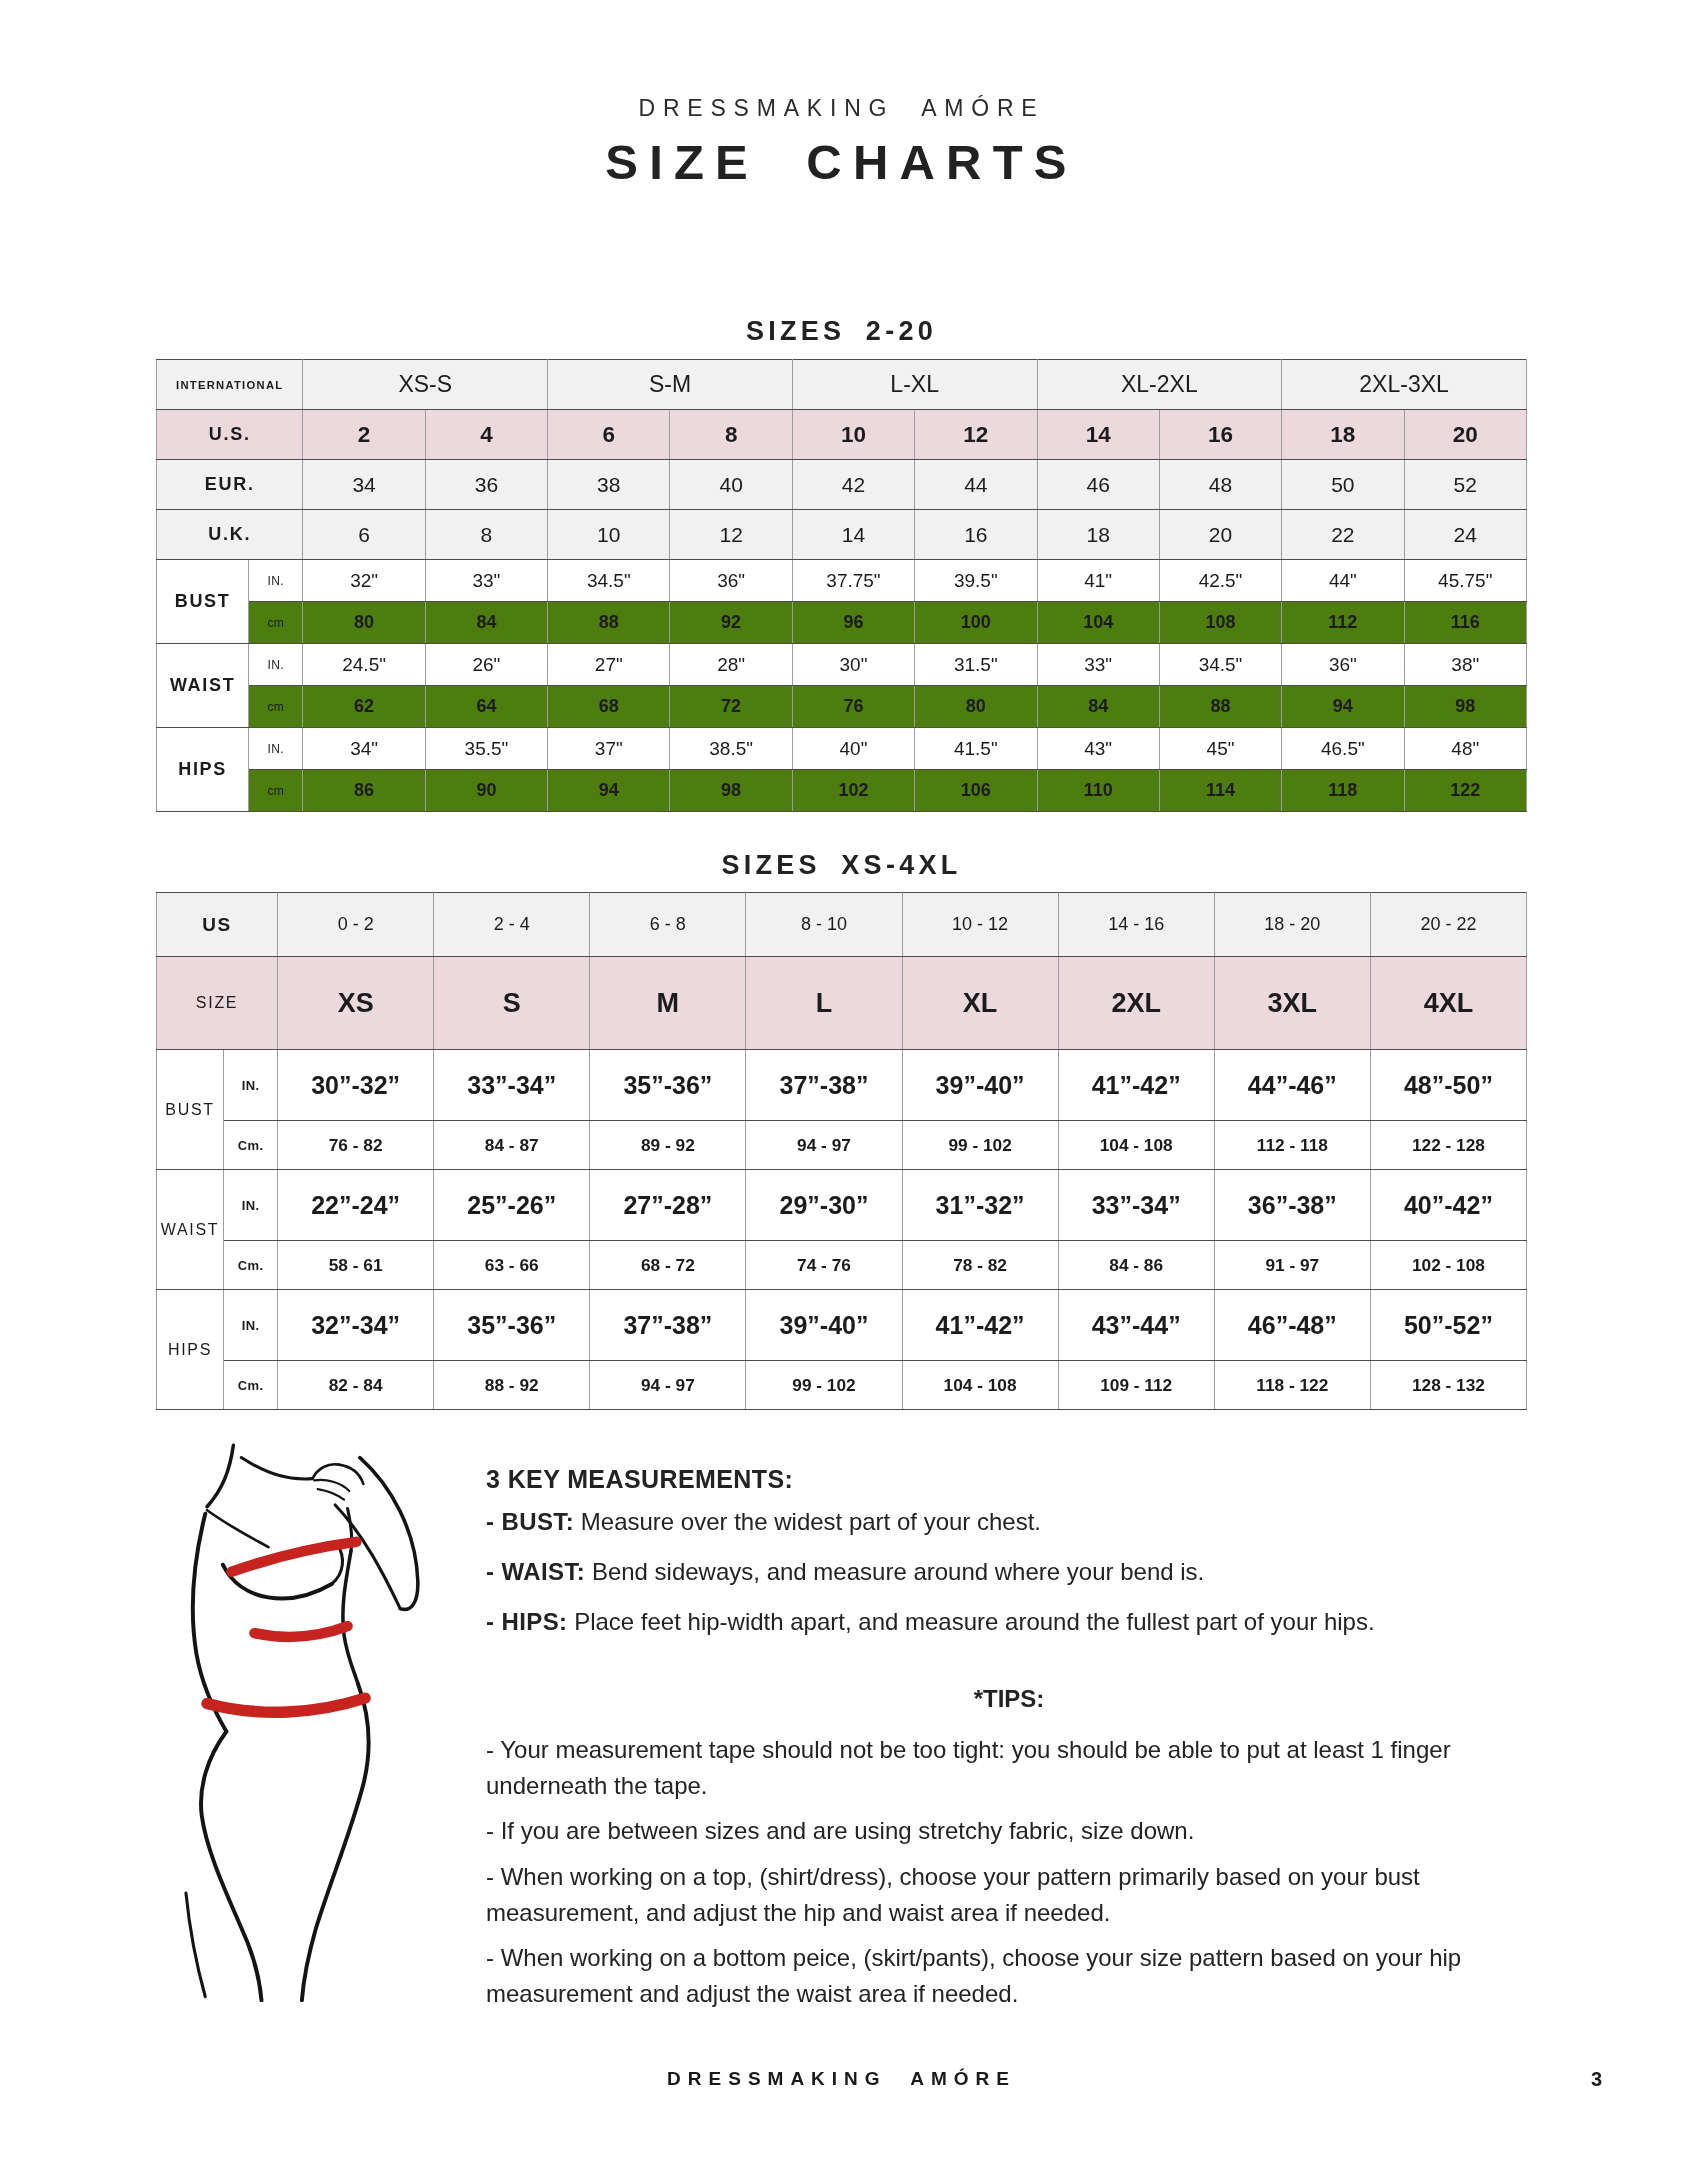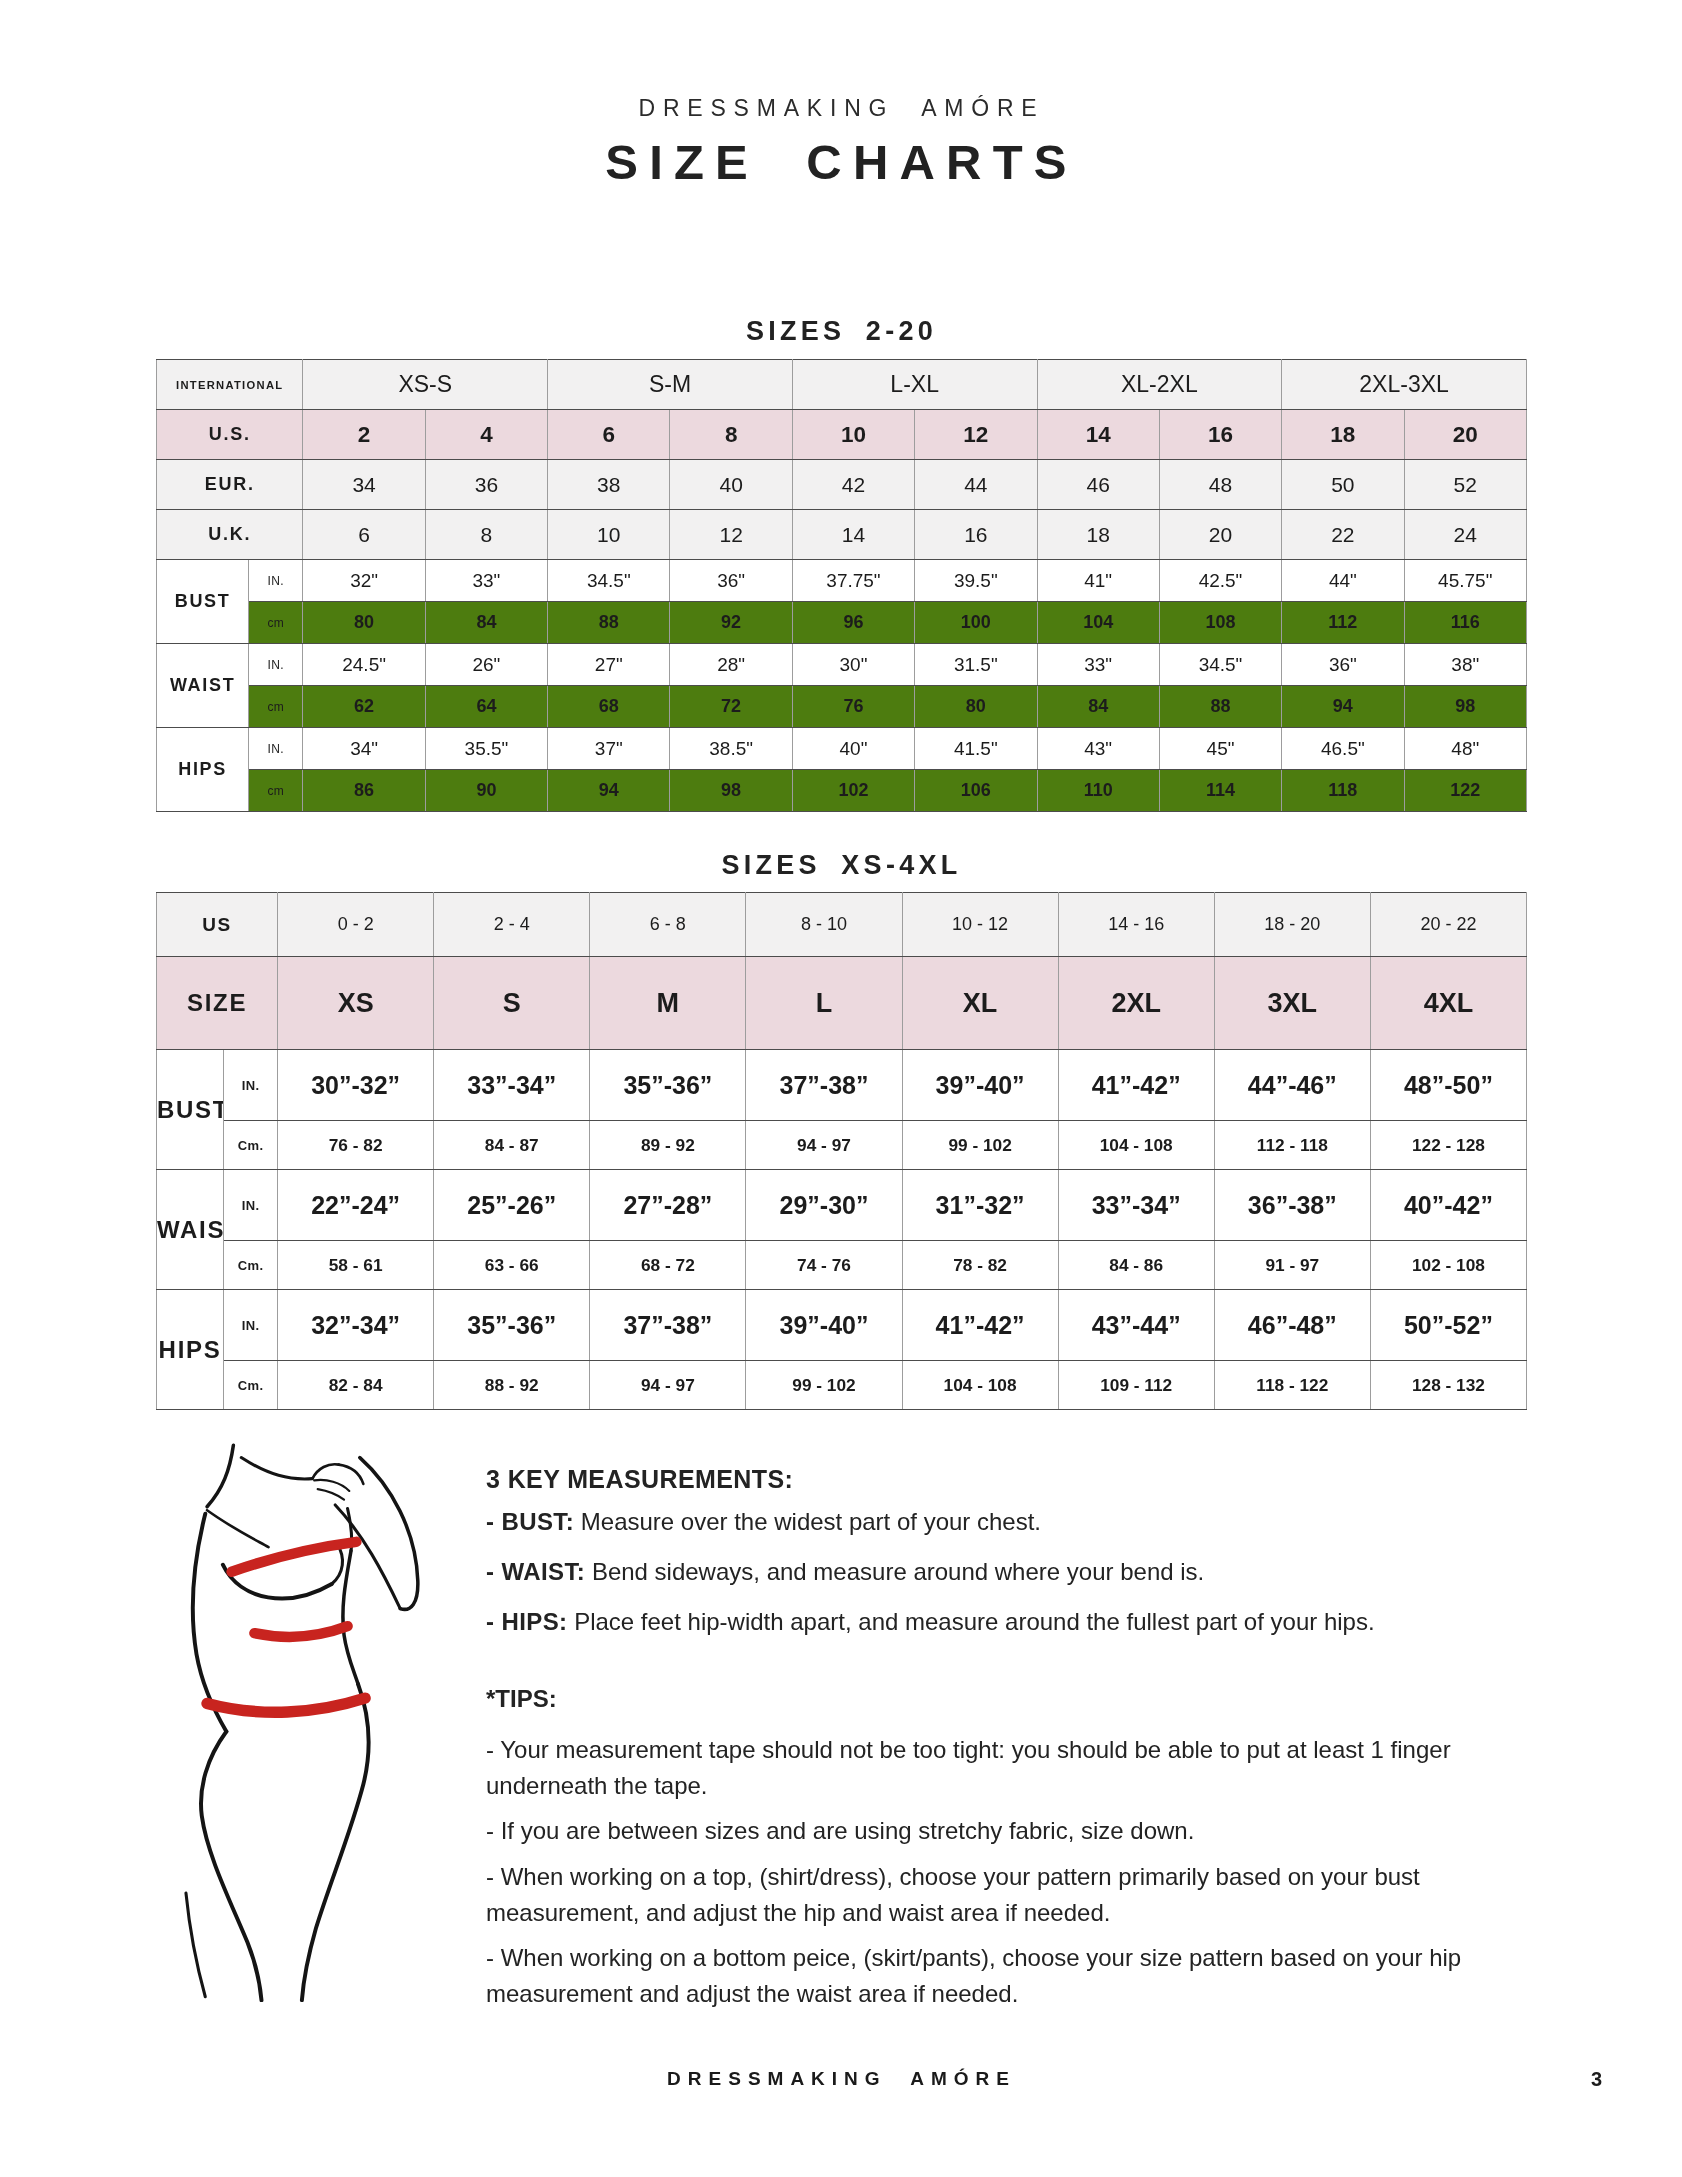--- a/index.html
+++ b/index.html
@@ -46,7 +46,7 @@
   tr.t2-size{height:93px;background:var(--pink);font-size:27px;font-weight:700;}
   tr.t2-in  {height:71px;background:#fff;font-size:25px;font-weight:700;}
   tr.t2-cm  {height:49px;background:#fff;font-size:17.3px;font-weight:600;}
-  #table2 td.lbl2{font-size:24px;font-weight:700;letter-spacing:1.7px;}
+  #table2 td.lbl2{font-size:16px;font-weight:400;letter-spacing:1.7px;}
   #table2 td.lbl2us{font-size:19px;font-weight:600;letter-spacing:1.7px;}
   #table2 td.unit2{font-size:13px;font-weight:600;letter-spacing:0.4px;}
   

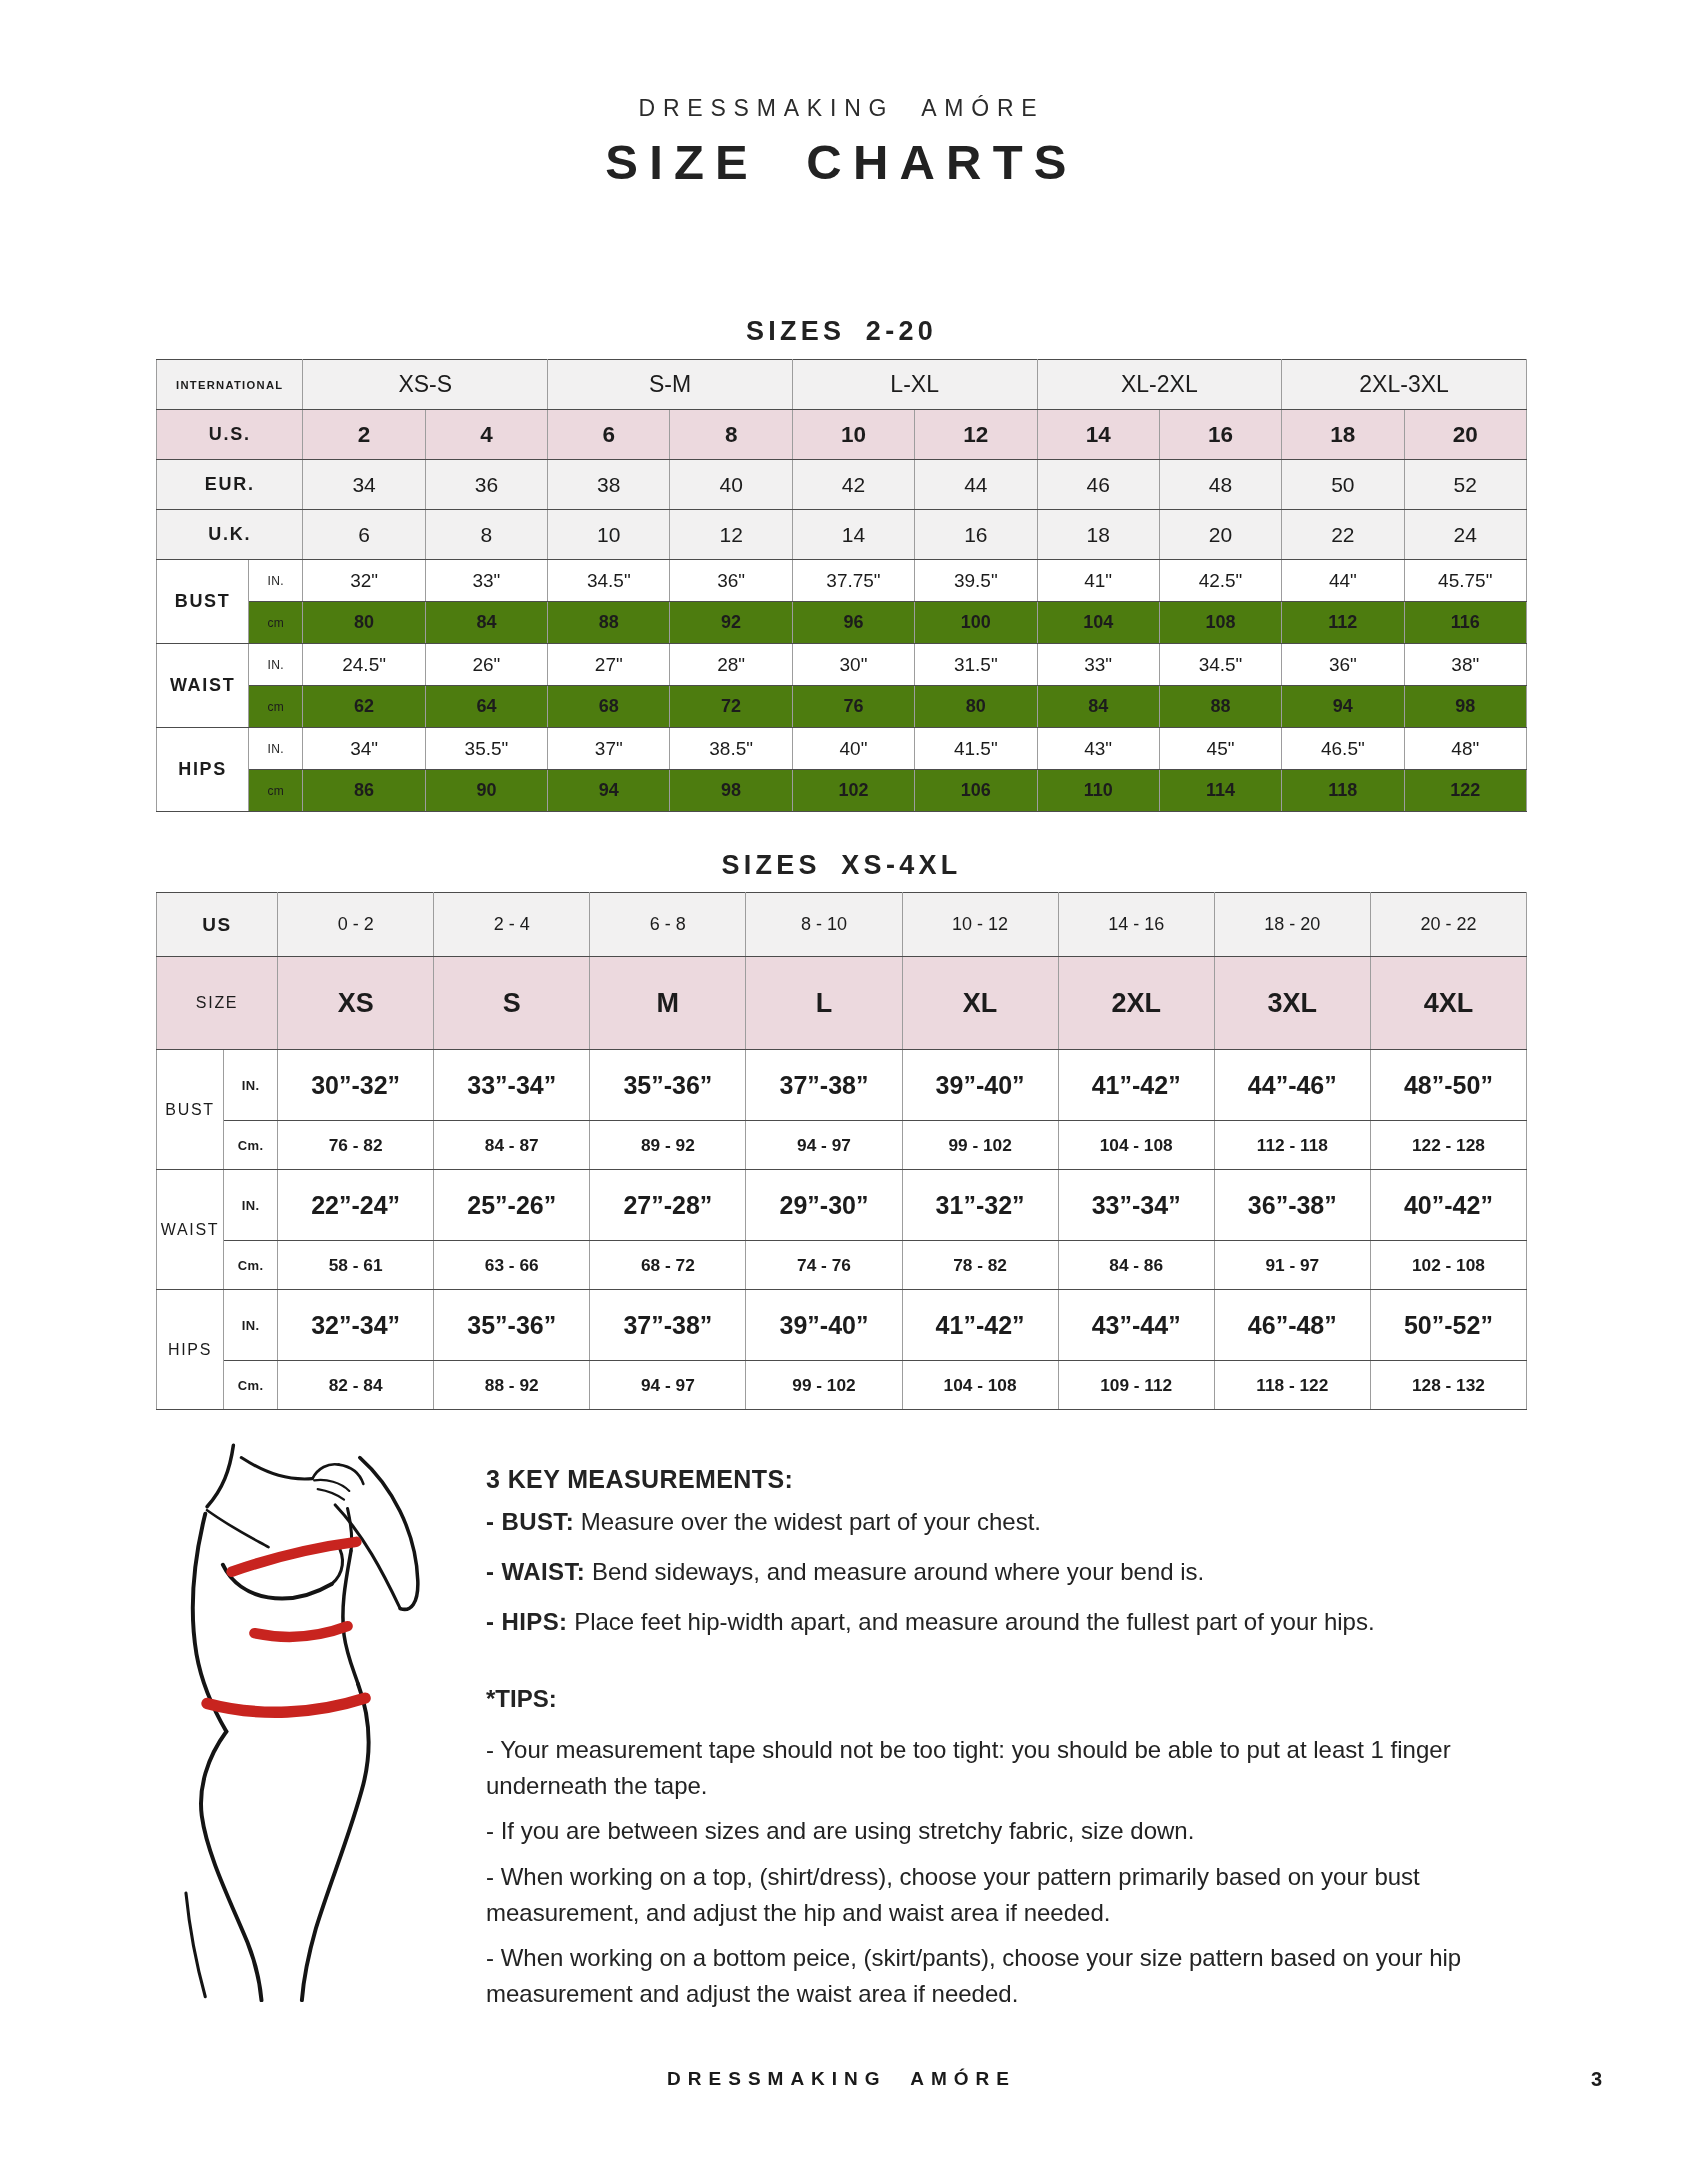--- a/index.html
+++ b/index.html
@@ -56,7 +56,7 @@
   .m-head{font-weight:700;font-size:25px;letter-spacing:0.4px;margin:0 0 12px;}
   .m-item{margin:0 0 17.3px;line-height:1.35;}
   .m-item b{letter-spacing:0.4px;}
-  .tips-head{font-weight:700;font-size:24px;margin:47px 0 19px;}
+  .tips-head{font-weight:700;font-size:24px;margin:47px 0 19px;text-align:center;}
   .tip{margin:0 0 9.5px;line-height:1.5;}
   
   footer{position:absolute;left:0;right:0;top:2068px;text-align:center;}

